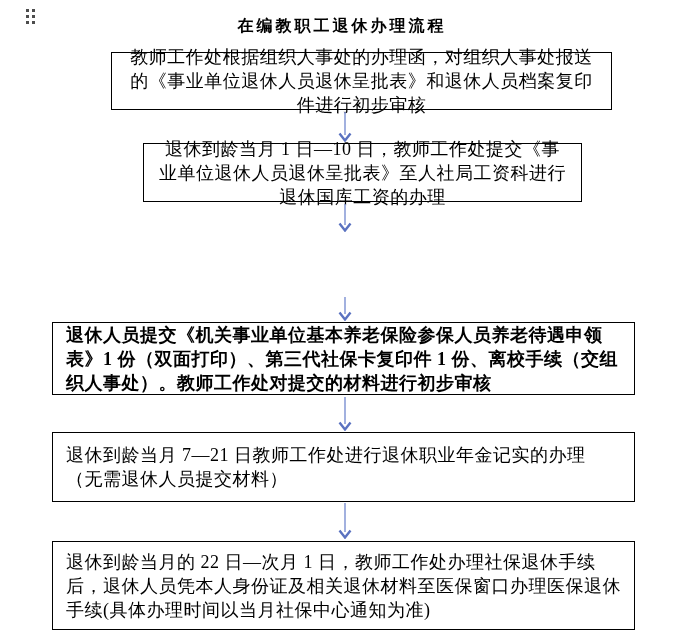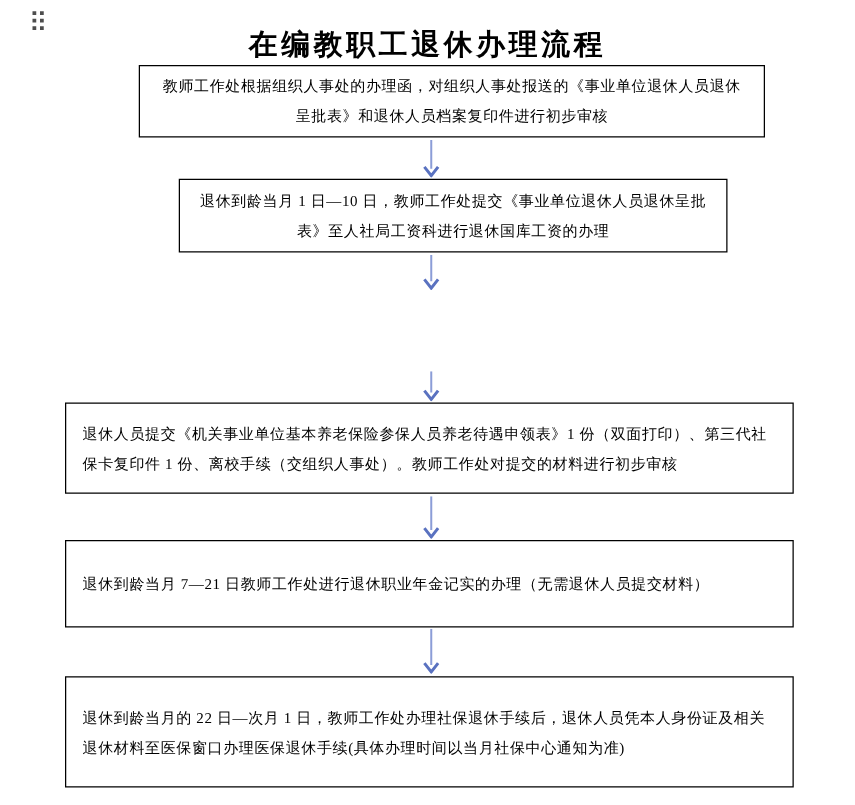--- a/index.html
+++ b/index.html
@@ -34,7 +34,7 @@
     top: 5px;
     width: 100%;
     text-align: center;
-    font-size: 23px;
+    font-size: 16px;
     font-weight: bold;
     letter-spacing: 3px;
     white-space: nowrap;

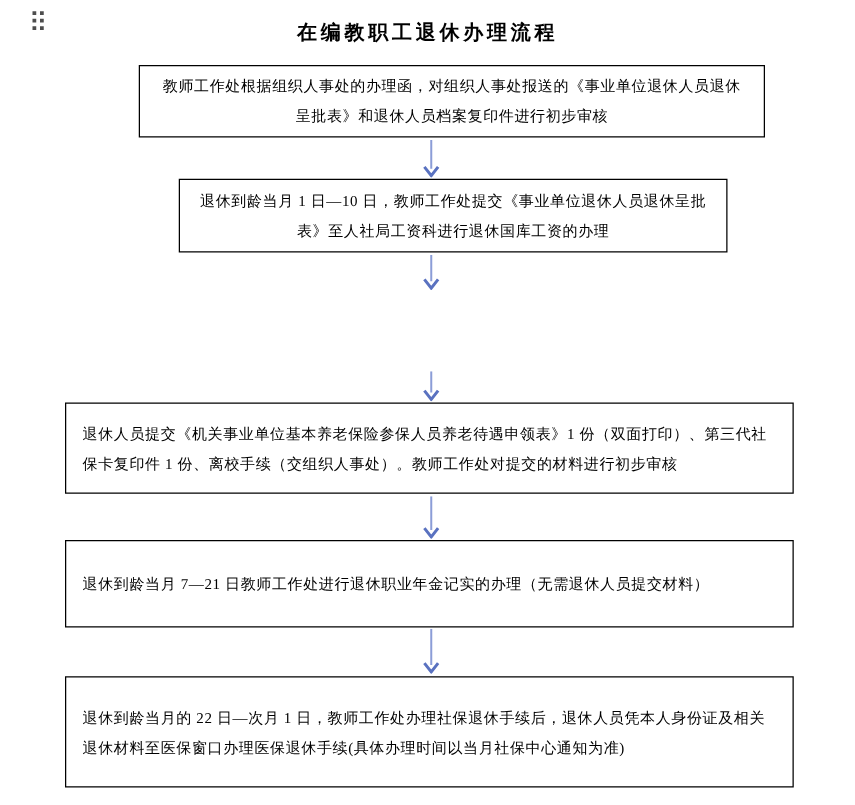--- a/index.html
+++ b/index.html
@@ -51,7 +51,7 @@
   }
   .box-text {
     width: 100%;
-    font-size: 12px;
+    font-size: 18px;
     line-height: 24px;
     letter-spacing: 0.5px;
     padding: 0 13px;

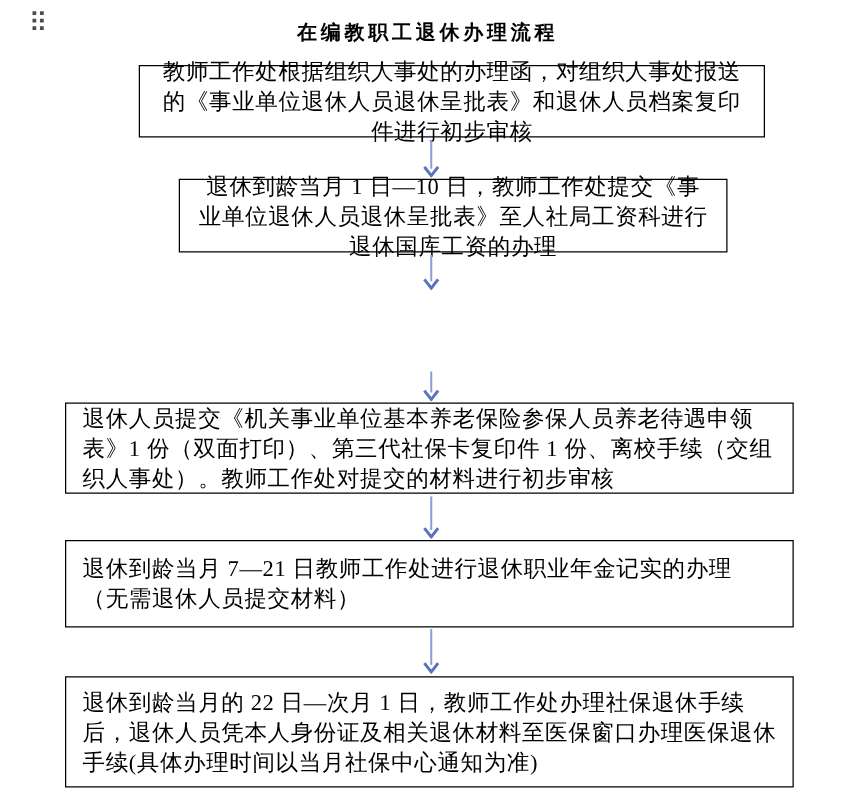--- a/index.html
+++ b/index.html
@@ -62,7 +62,7 @@
   .b1 { left: 111px; top:  52px; width: 501px; height: 58px; }
   .b2 { left: 143px; top: 143px; width: 439px; height: 59px; }
   .b3 { left:  52px; top: 233px; width: 583px; height: 63px; }
-  .b4 { left:  52px; top: 322px; width: 583px; height: 73px; }
+  .b4 { left:  52px; top: 322px; width: 583px; height: 73px; font-weight: bold; }
   .b5 { left:  52px; top: 432px; width: 583px; height: 70px; }
   .b6 { left:  52px; top: 541px; width: 583px; height: 89px; }
 

